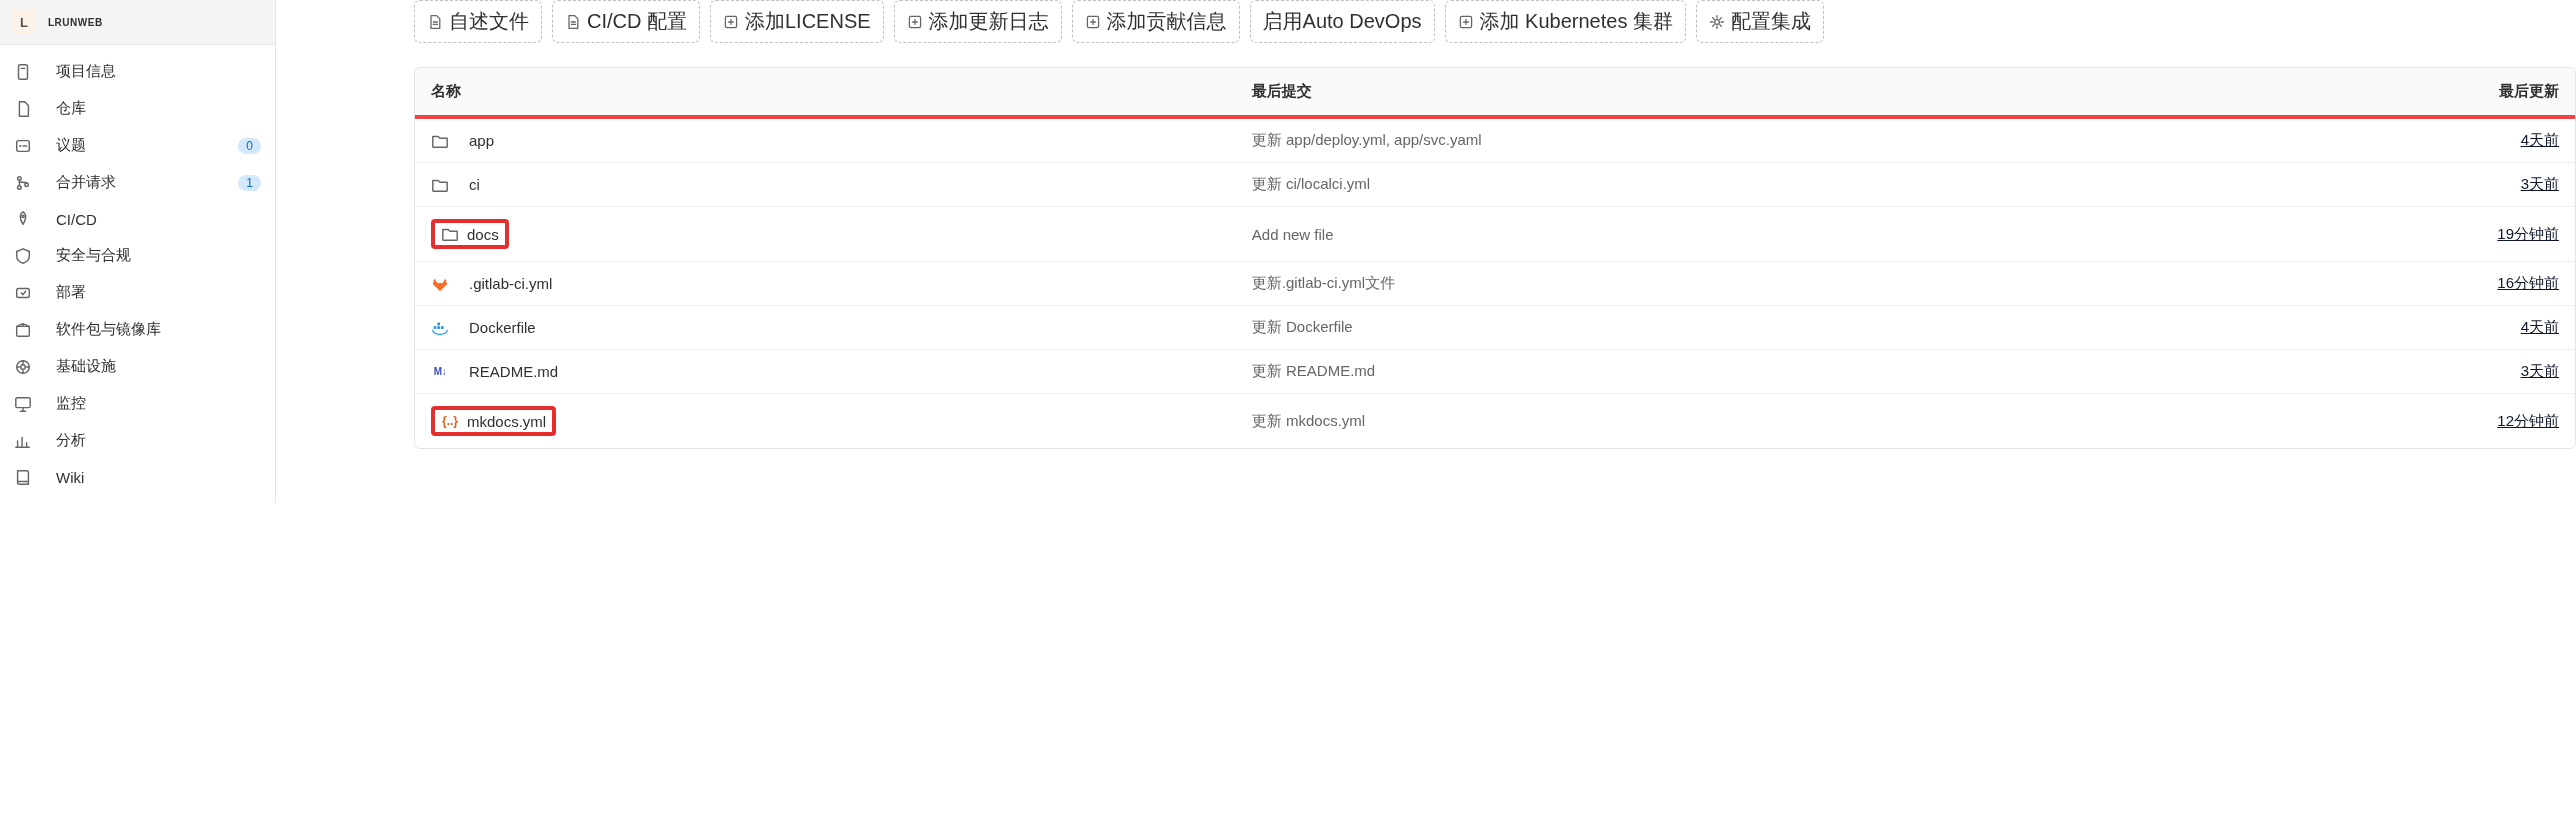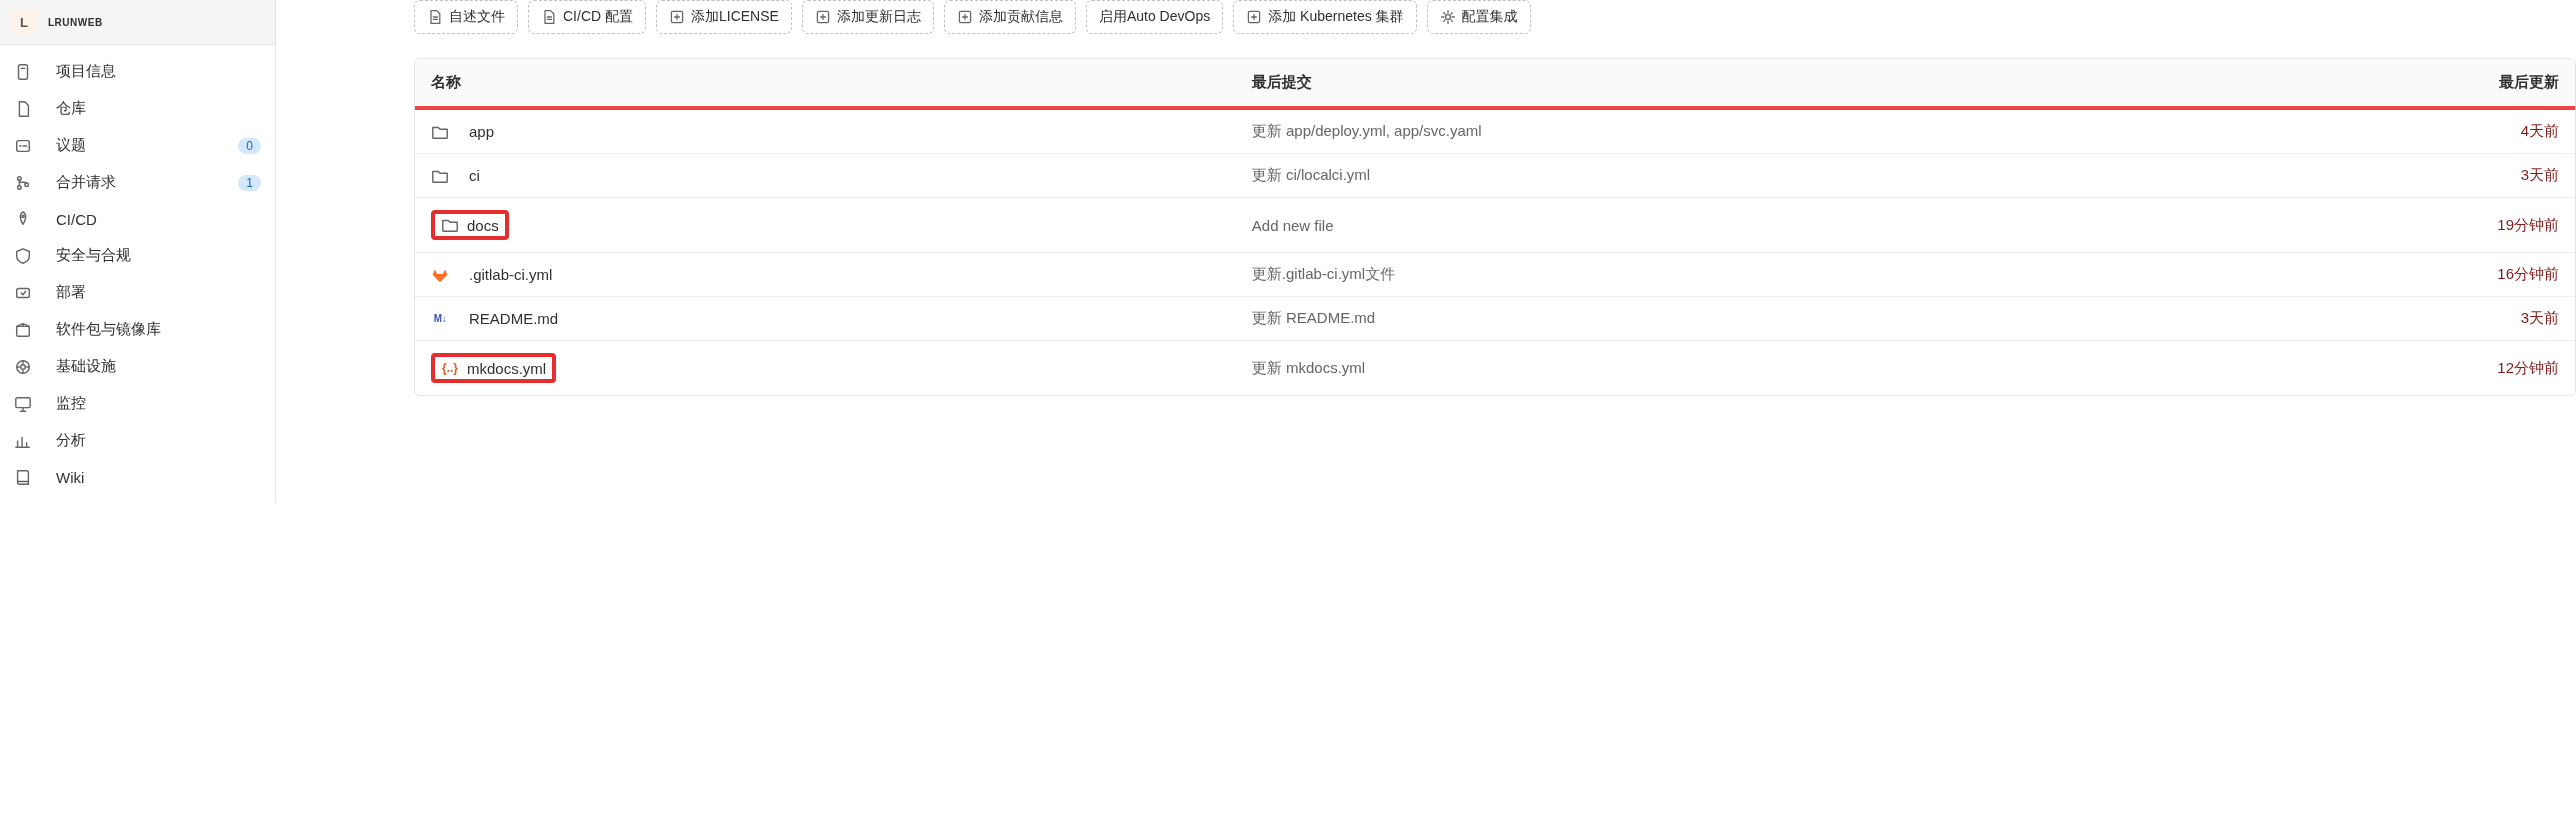--- a/index.html
+++ b/index.html
@@ -99,7 +99,7 @@
       gap: 6px;
       background: #fff;
       cursor: pointer;
-      font-size: 14px;
+      font-size: 20px;
       color: #303030;
     }
     .qa-btn .ico {

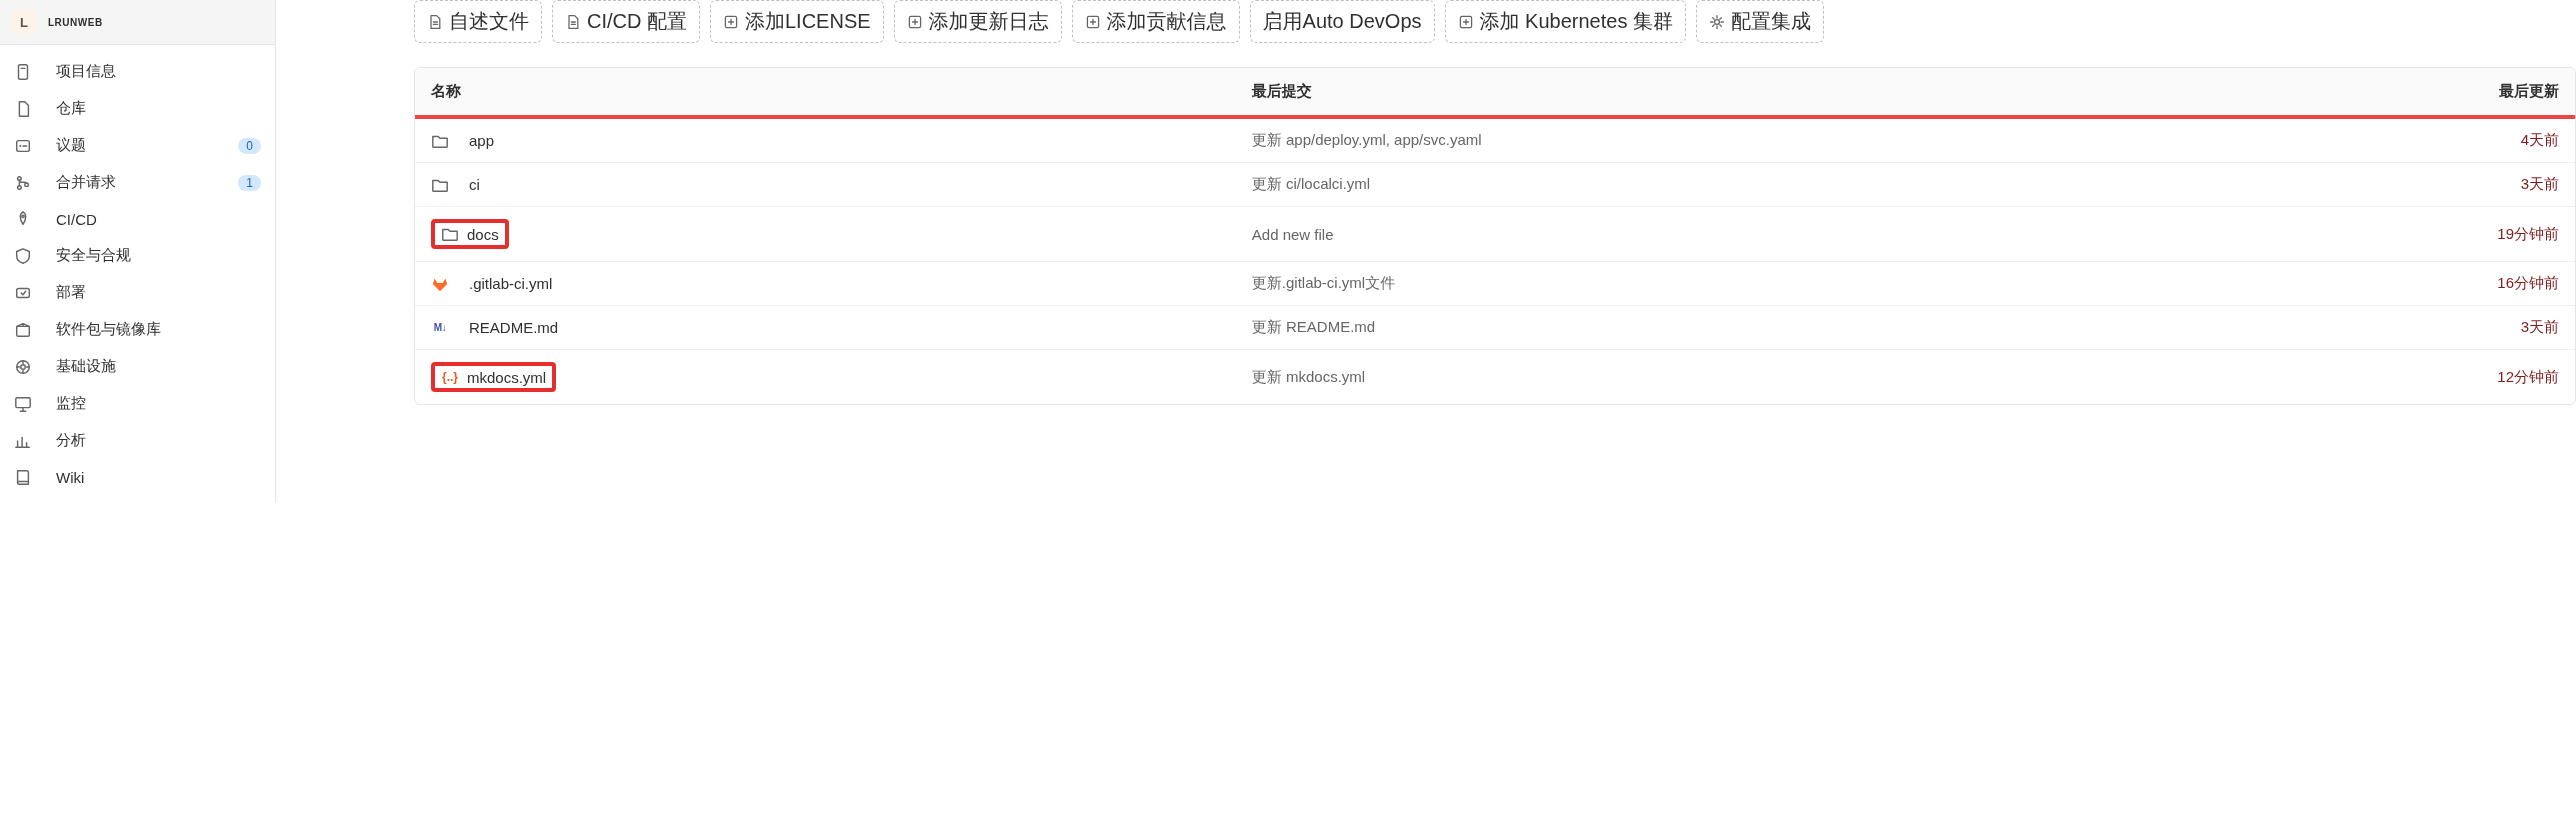--- a/index.html
+++ b/index.html
@@ -143,7 +143,8 @@
     }
     .file-table td:last-child {
       text-align: right;
-      color: #7f1d1d;
+      color: #0f172a;
+      text-decoration: underline;
     }
     .file-table td:nth-child(2) {
       color: #666;

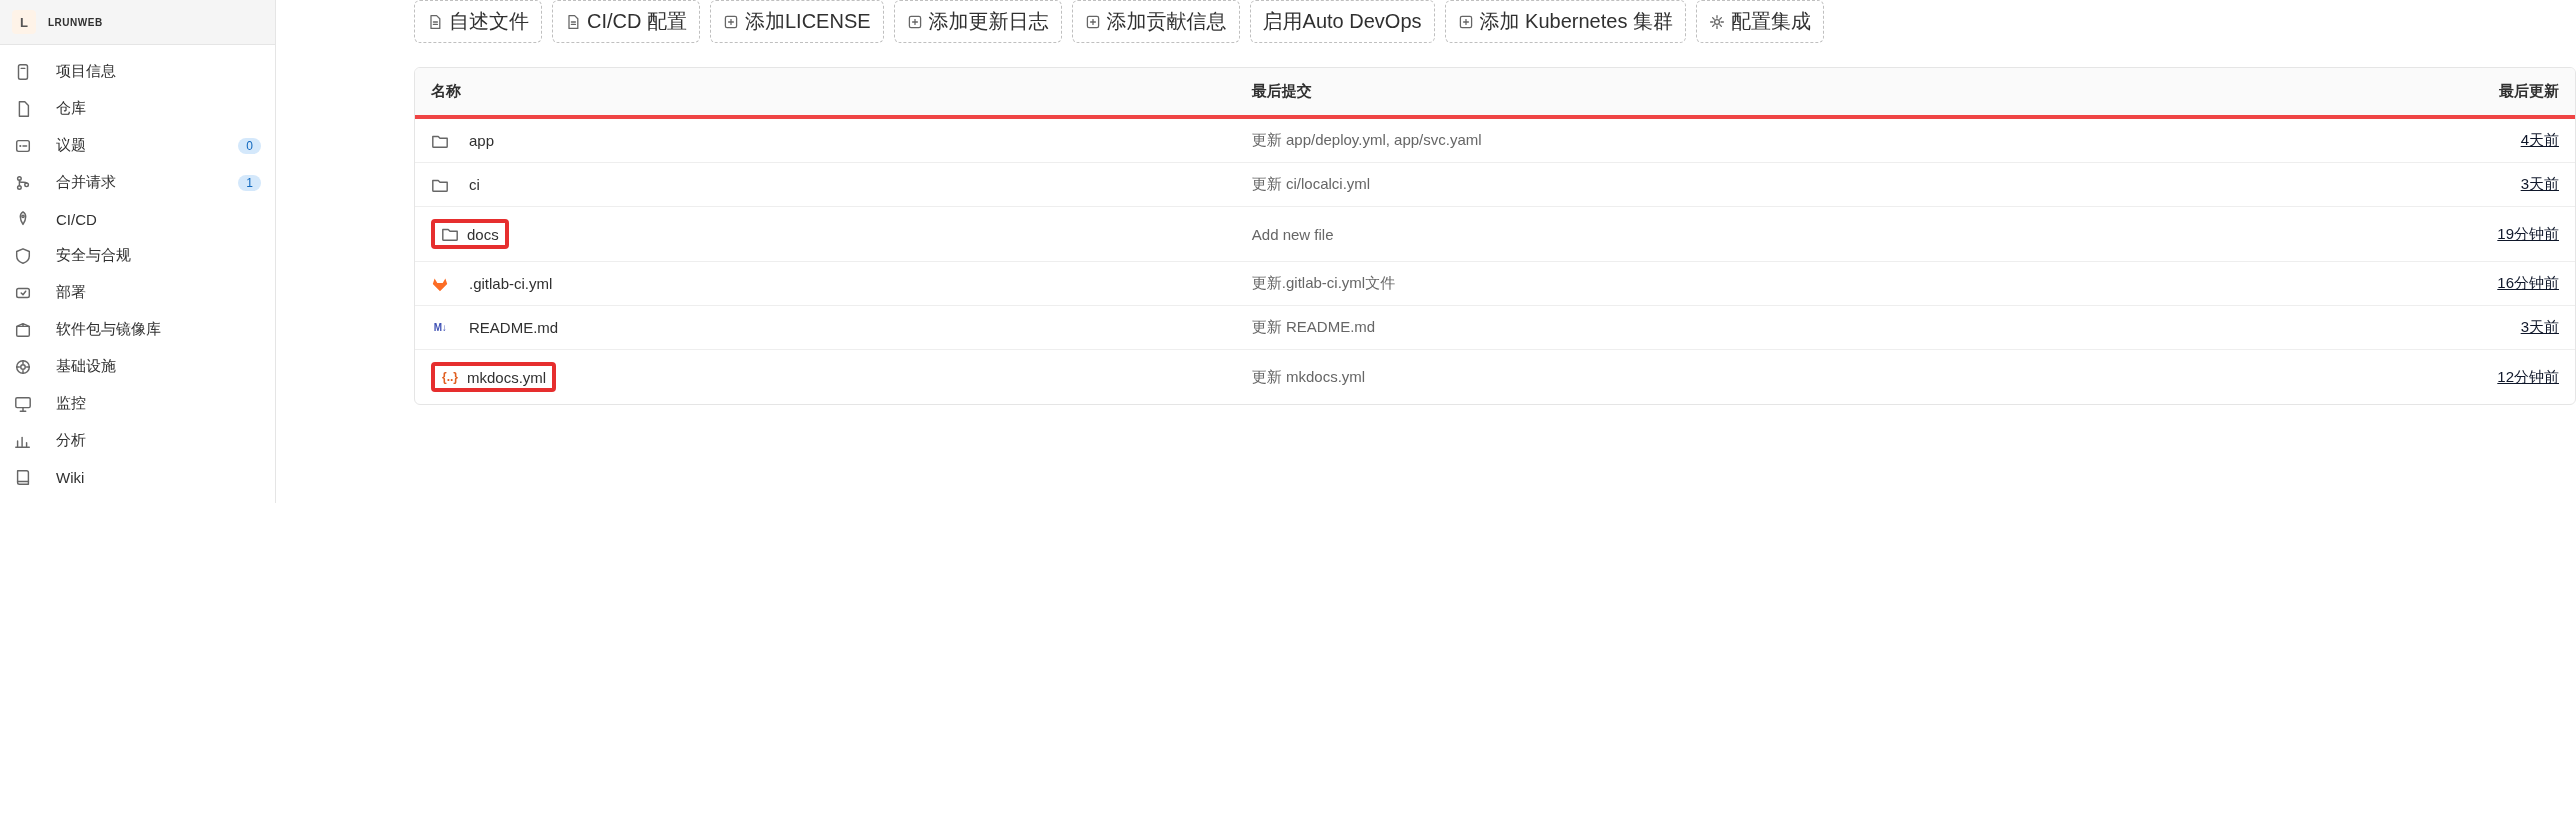--- a/index.html
+++ b/index.html
@@ -419,6 +419,24 @@
             <td>
               <span class="file-name-cell">
                 <span class="file-icon">
+                  <svg width="18" height="18" viewBox="0 0 20 20">
+                    <rect x="3" y="8" width="3" height="3" fill="#2396ed"></rect>
+                    <rect x="7" y="8" width="3" height="3" fill="#2396ed"></rect>
+                    <rect x="11" y="8" width="3" height="3" fill="#2396ed"></rect>
+                    <rect x="7" y="4" width="3" height="3" fill="#2396ed"></rect>
+                    <path d="M2 12c0 3 3 5 8 5s8-2 8-5" stroke="#2396ed" fill="none" stroke-width="1.4"></path>
+                  </svg>
+                </span>
+                <span>Dockerfile</span>
+              </span>
+            </td>
+            <td>更新 Dockerfile</td>
+            <td>4天前</td>
+          </tr>
+          <tr>
+            <td>
+              <span class="file-name-cell">
+                <span class="file-icon">
                   <span style="font-size:10px;font-weight:700;color:#3f51b5;letter-spacing:-0.5px">M↓</span>
                 </span>
                 <span>README.md</span>

